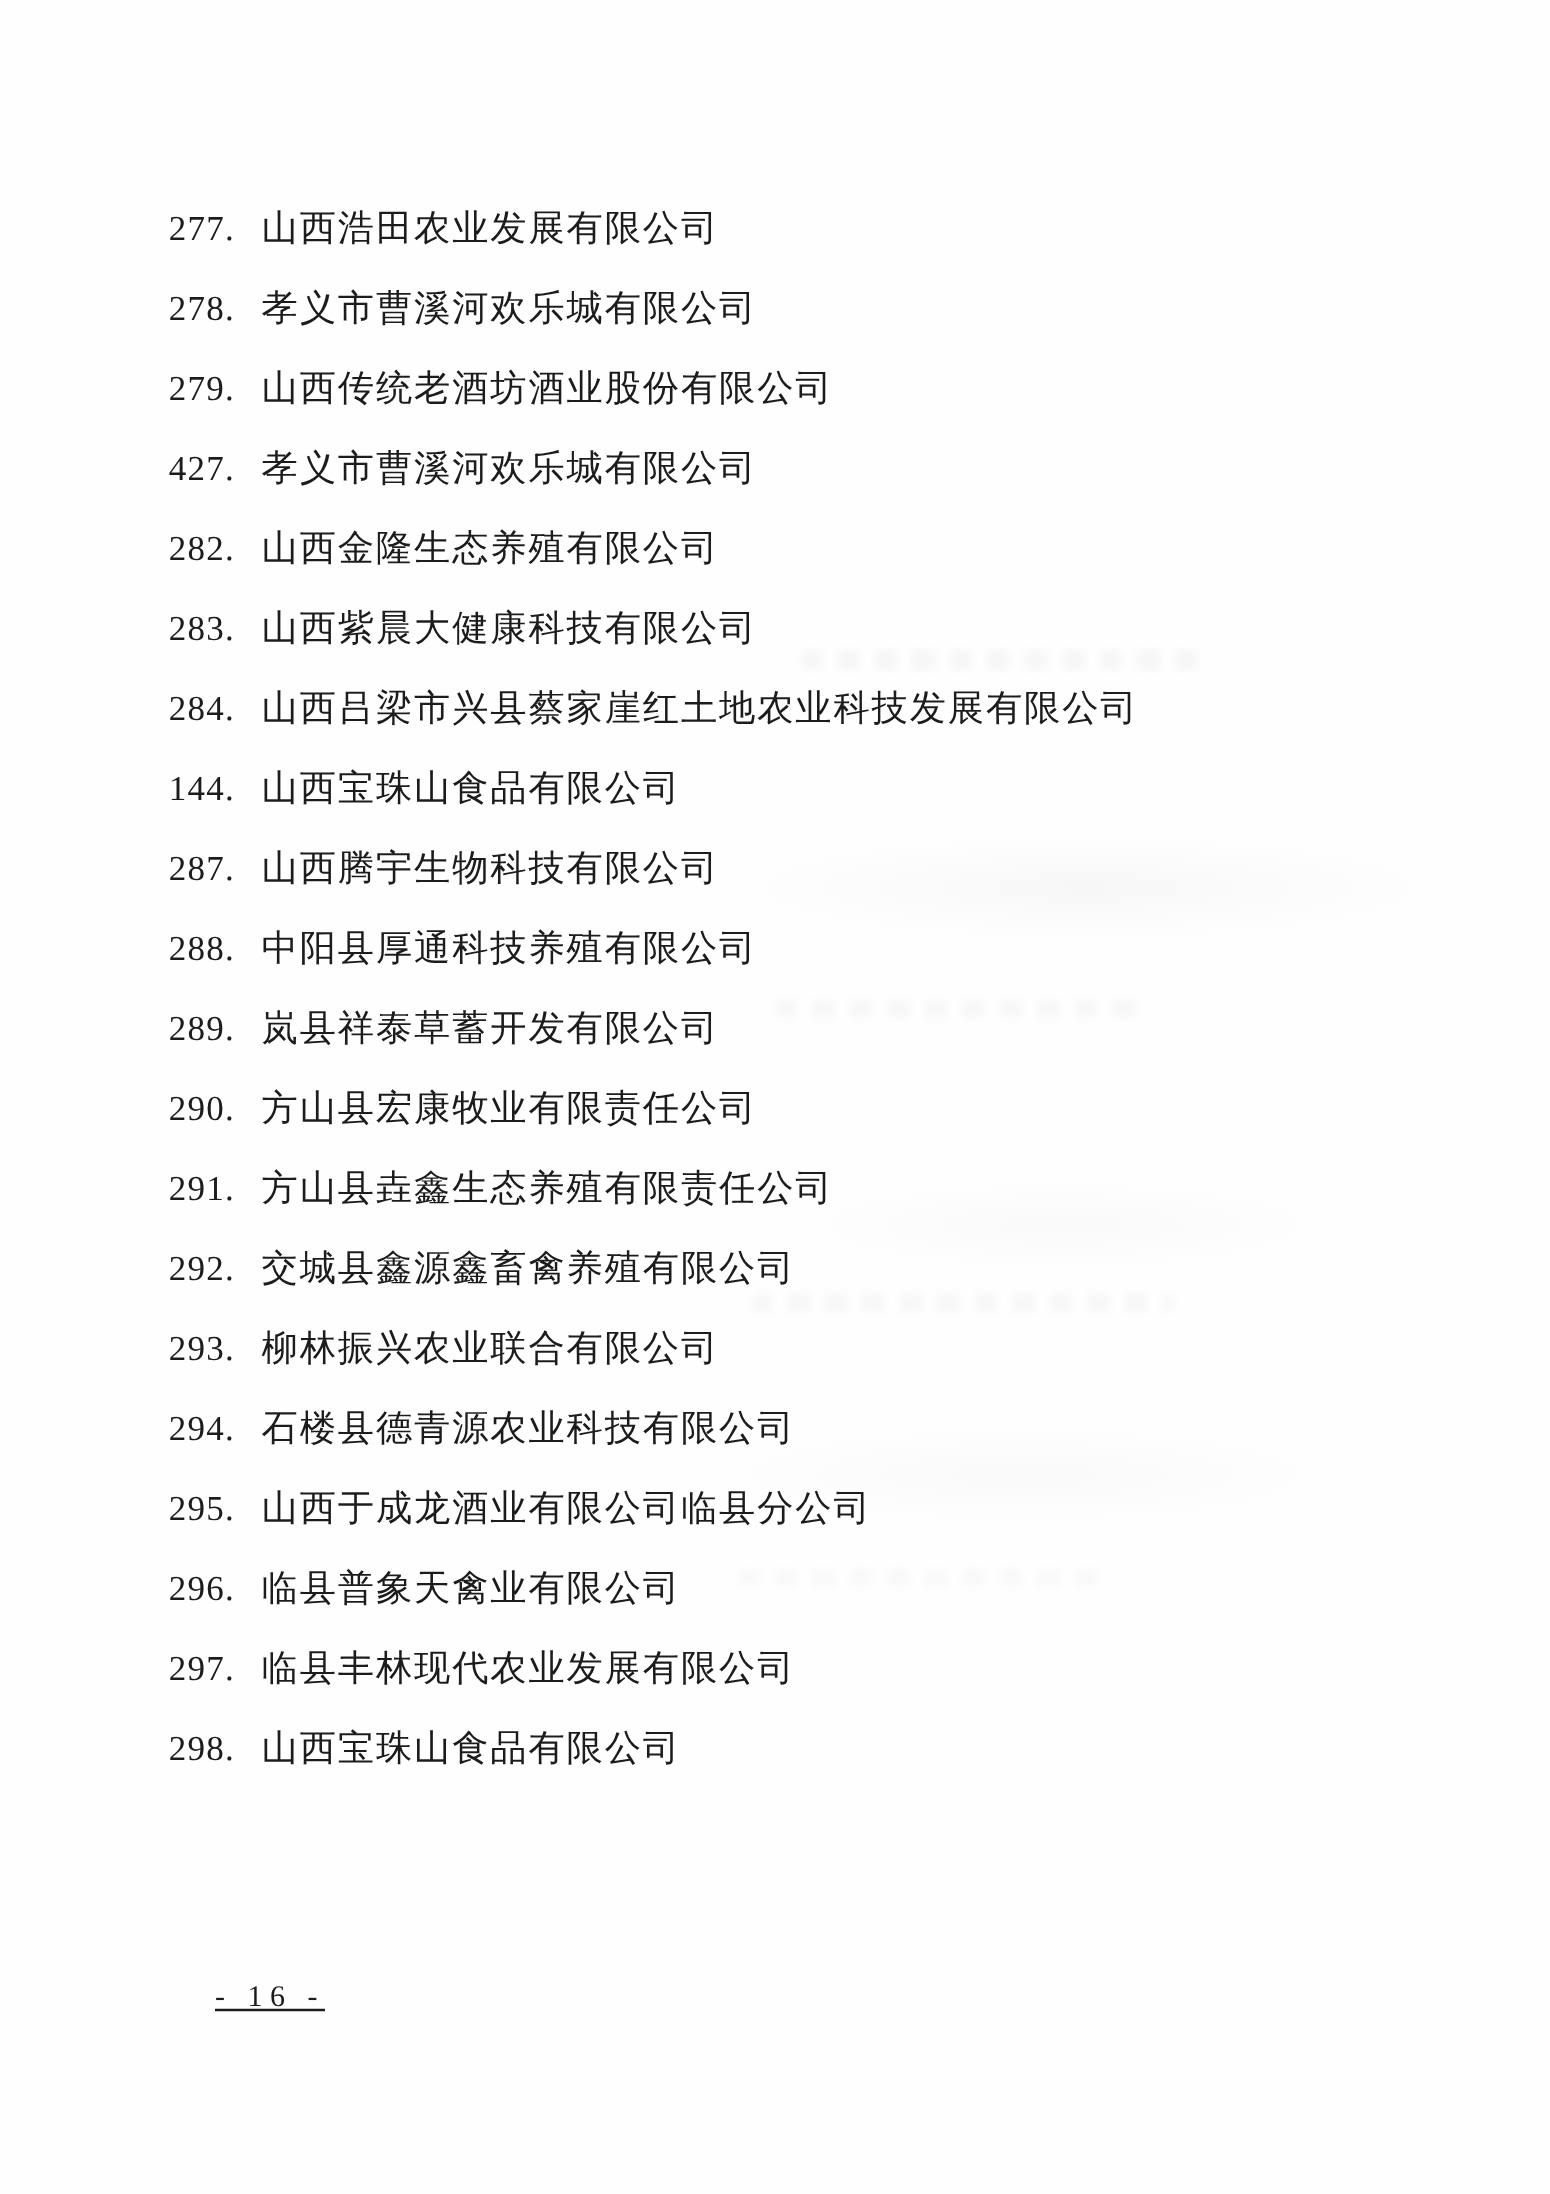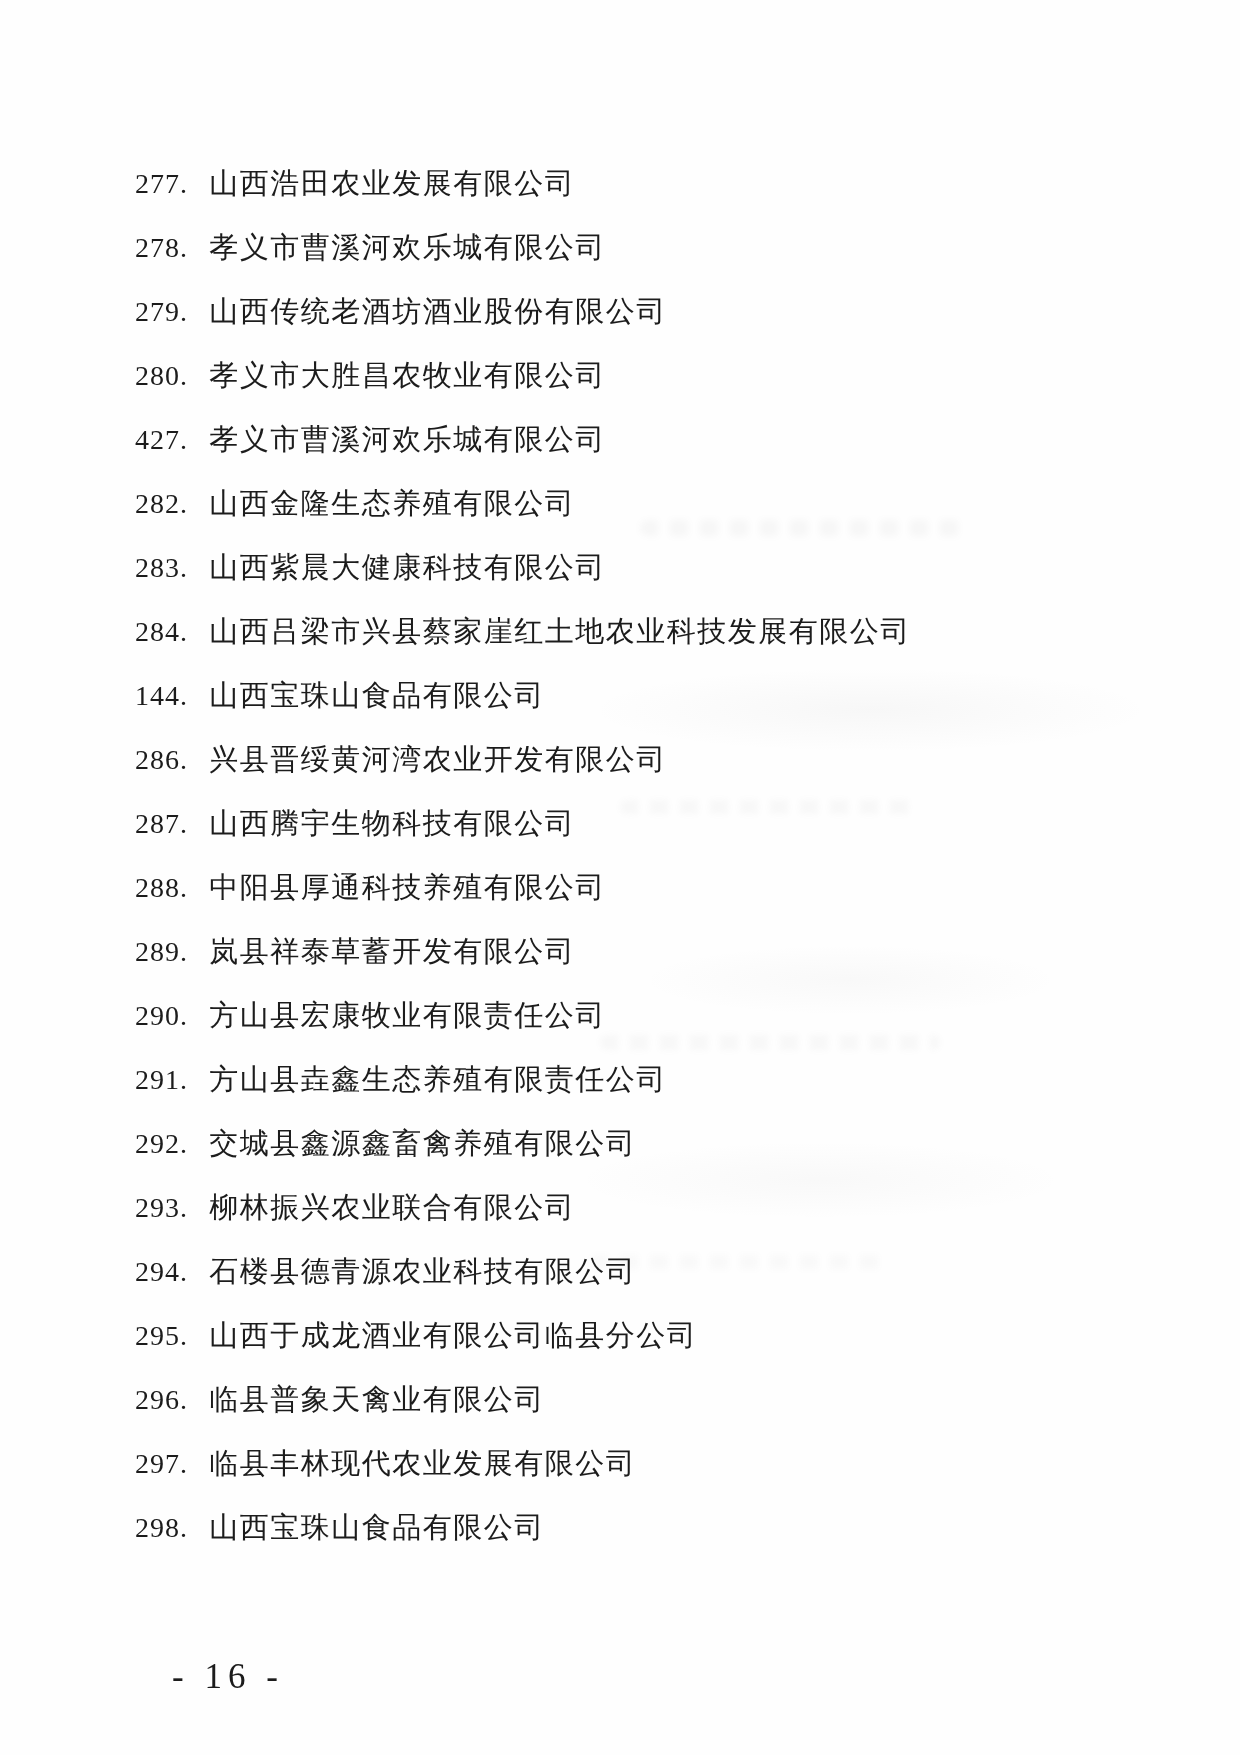--- a/index.html
+++ b/index.html
@@ -98,10 +98,6 @@
     <span class="name">山西传统老酒坊酒业股份有限公司</span>
   </div>
 
-  <div class="row">
-    <span class="num">280.</span>
-    <span class="name">孝义市大胜昌农牧业有限公司</span>
-  </div>
 
   <div class="row">
     <span class="num">427.</span>

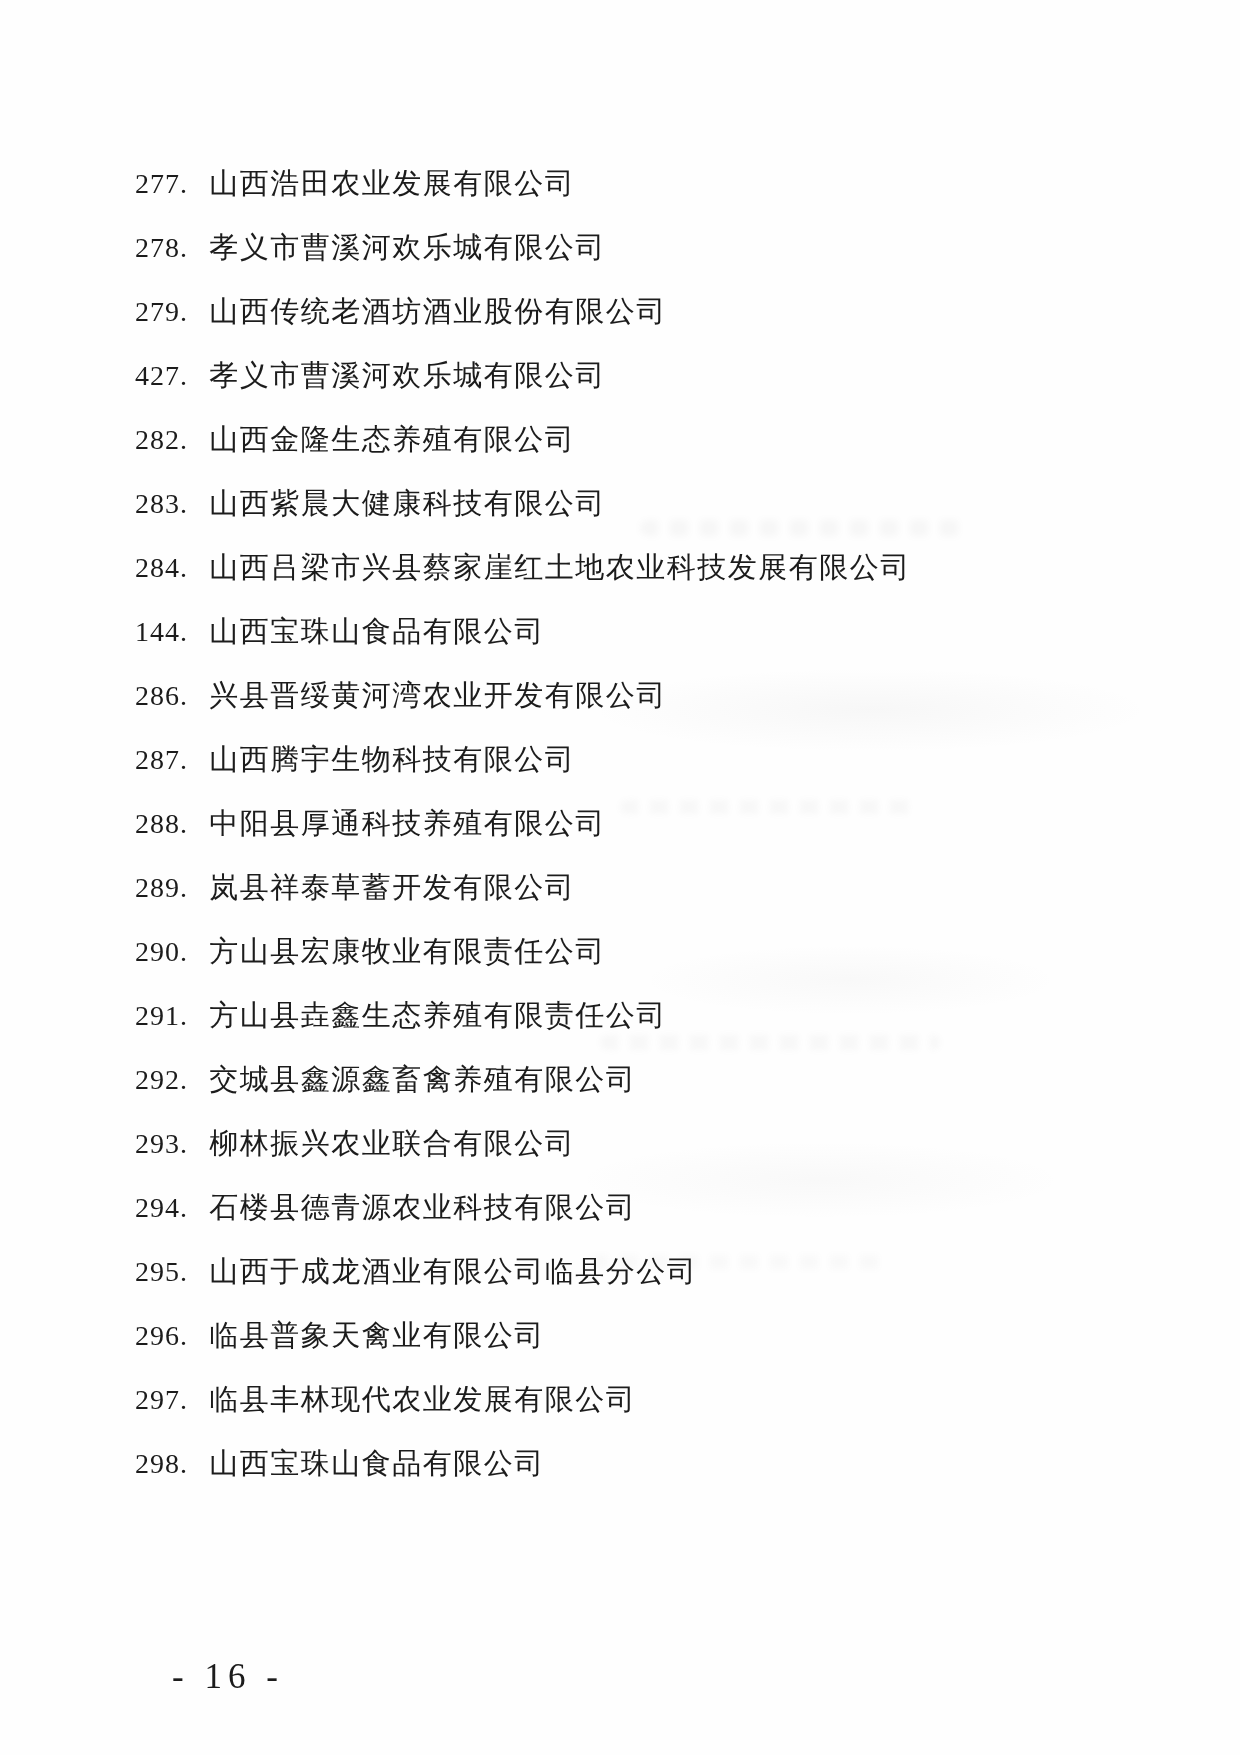--- a/index.html
+++ b/index.html
@@ -124,10 +124,6 @@
     <span class="name">山西宝珠山食品有限公司</span>
   </div>
 
-  <div class="row">
-    <span class="num">286.</span>
-    <span class="name">兴县晋绥黄河湾农业开发有限公司</span>
-  </div>
 
   <div class="row">
     <span class="num">287.</span>

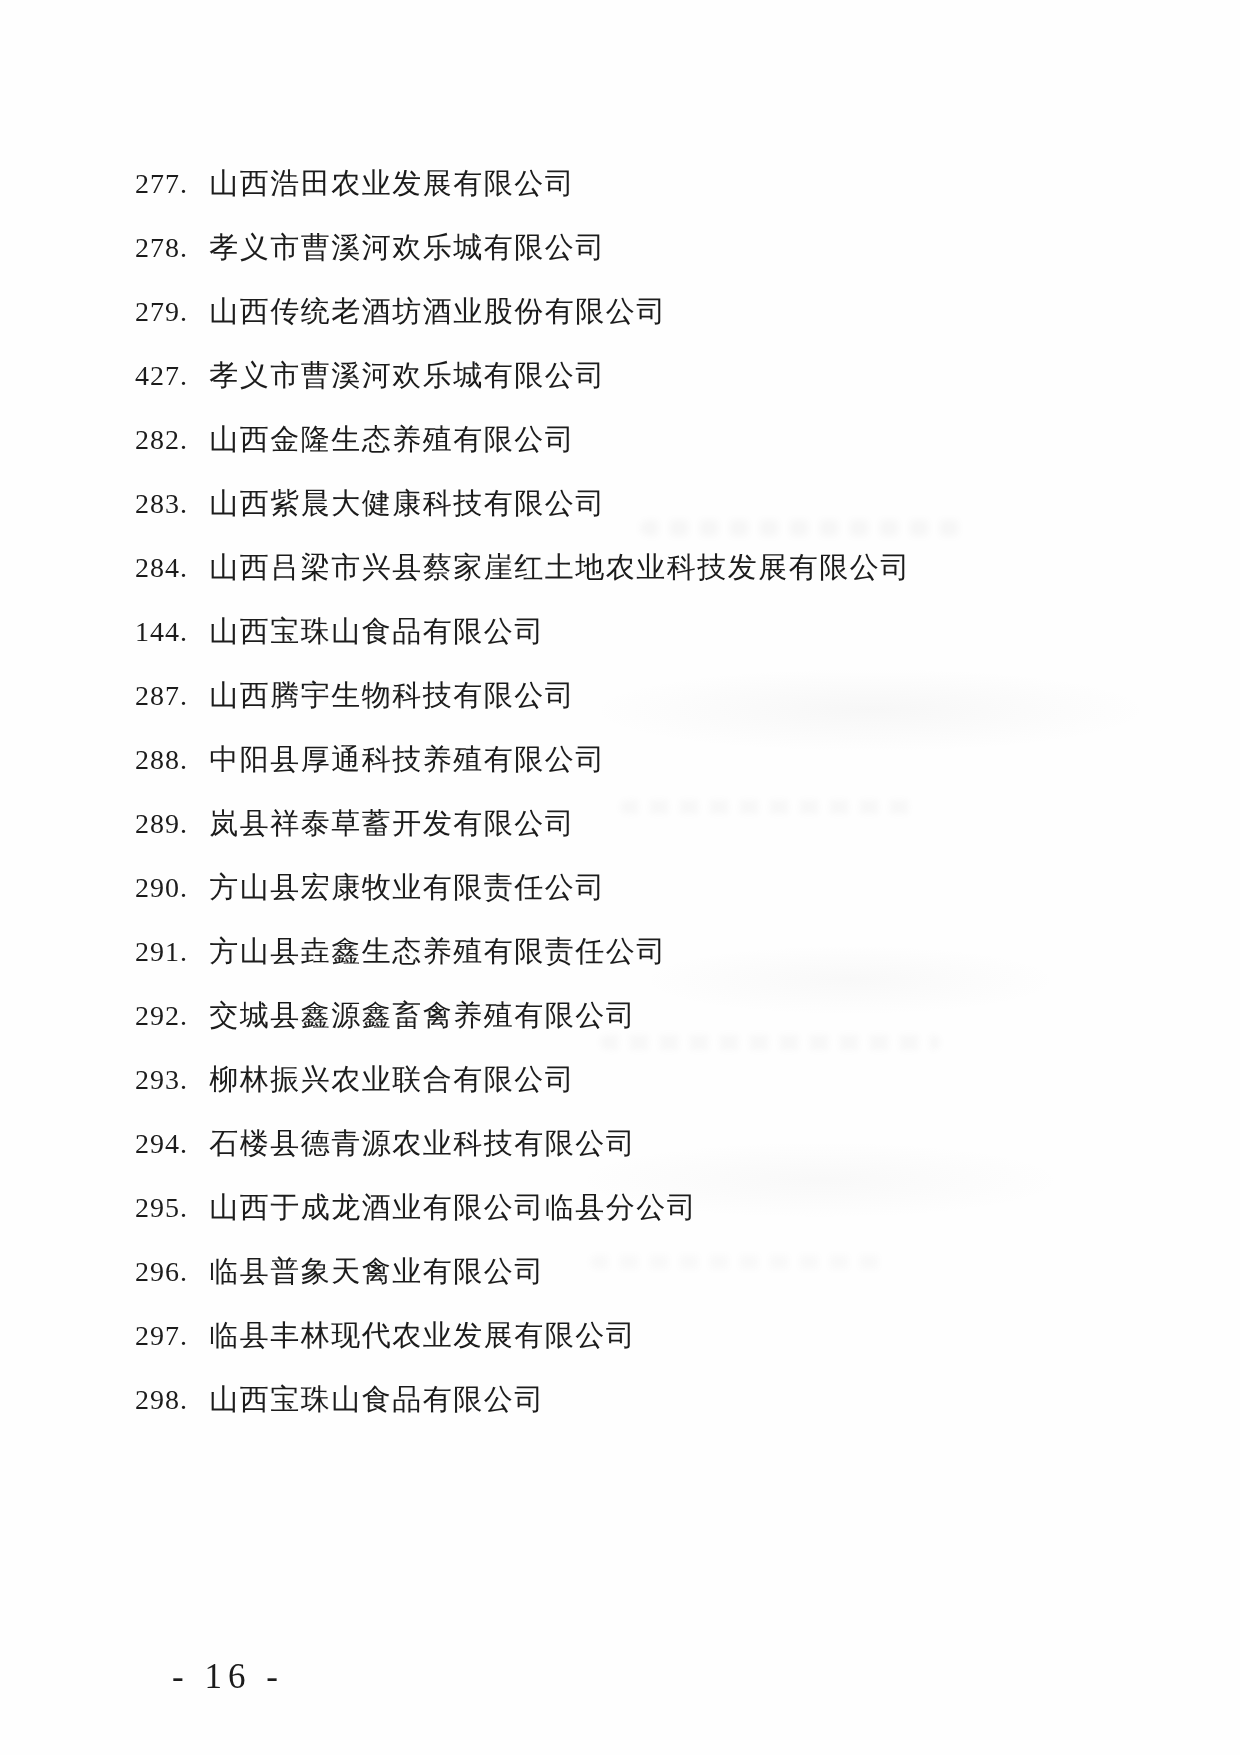--- a/index.html
+++ b/index.html
@@ -68,9 +68,10 @@
   .page-number {
     position: absolute;
     left: 172px;
-    top: 1657px;
-    font-size: 35px;
+    top: 1585px;
+    font-size: 24px;
     letter-spacing: 6px;
+    text-decoration: underline;
   }
 </style>
 </head>

